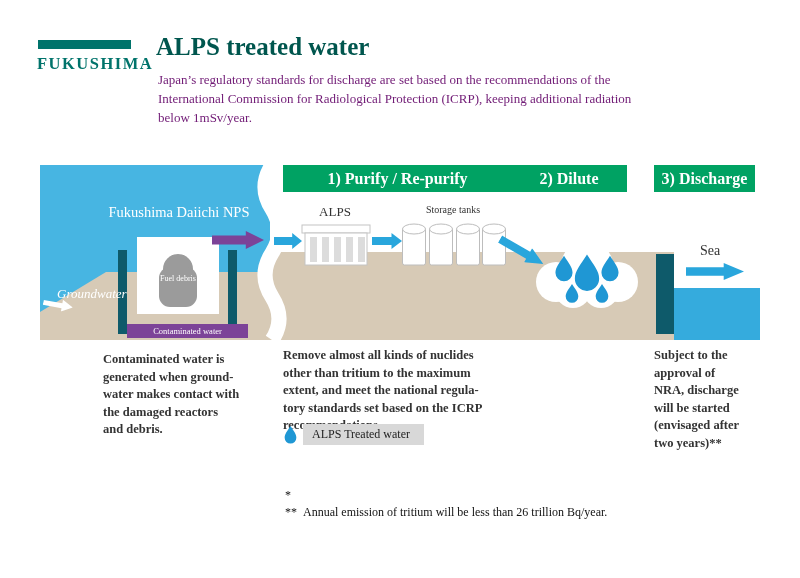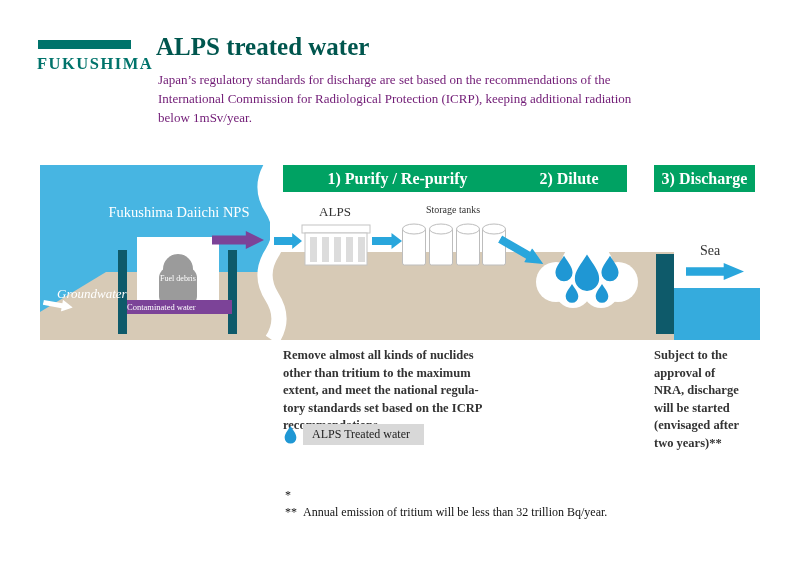--- a/index.html
+++ b/index.html
@@ -22,7 +22,7 @@
   #reactor-building{left:137px;top:237px;width:82px;height:77px;background:#fff}
   #fuel-debris{left:152px;top:253px;width:52px;height:58px}
   #fuel-debris-label{left:159px;top:274px;width:38px;text-align:center;font-size:8px;line-height:1.15;color:#fff}
-  #contaminated-bar{left:127px;top:300px;width:105px;height:14px;background:#7c4398;color:#fff;font-size:8.5px;line-height:14px}
+  #contaminated-bar{left:127px;top:324px;width:121px;height:14px;background:#7c4398;color:#fff;font-size:8.5px;text-align:center;line-height:14px}
   #site-label{left:88px;top:204px;width:182px;text-align:center;font-size:14.5px;color:#fff}
   #groundwater-label{left:57px;top:286px;font-size:13px;font-style:italic;color:#fff}
   #groundwater-arrow{left:43px;top:299px;width:30px;height:12px;transform:rotate(10deg)}

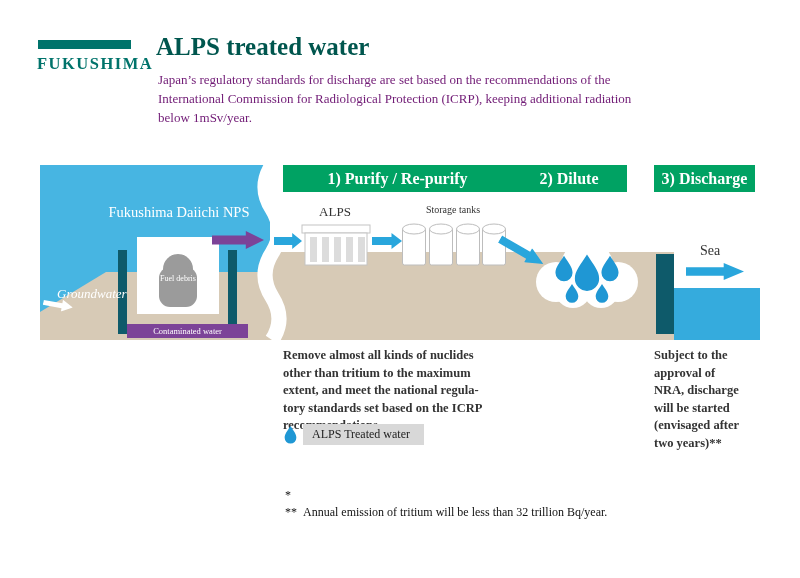--- a/index.html
+++ b/index.html
@@ -159,6 +159,11 @@
     <polygon points="0,4 26,4 26,0 40,8 26,16 26,12 0,12" fill="#29a6dc"></polygon>
   </svg>
 
+  <div class="abs desc" id="desc-0">Contaminated water is
+generated when ground-
+water makes contact with
+the damaged reactors
+and debris.</div>
   <div class="abs desc" id="desc-1">Remove almost all kinds of nuclides
 other than tritium to the maximum
 extent, and meet the national regula-

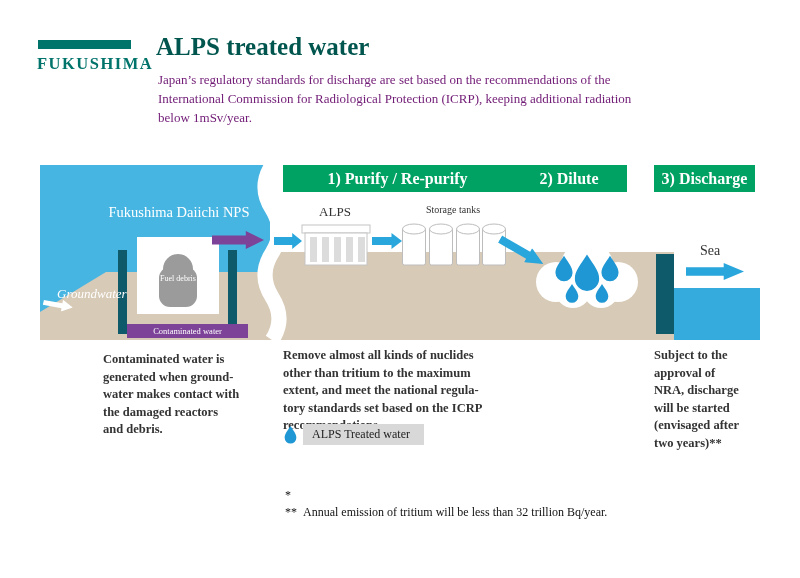--- a/index.html
+++ b/index.html
@@ -189,7 +189,7 @@
     </div>
     <div class="fn-row">
       <span class="fn-marker">**</span>
-      <span class="fn-text">Annual emission of tritium will be less than 32 trillion Bq/year.</span>
+      <span class="fn-text">Annual emission of tritium will be less than 26 trillion Bq/year.</span>
     </div>
   </div>
 

